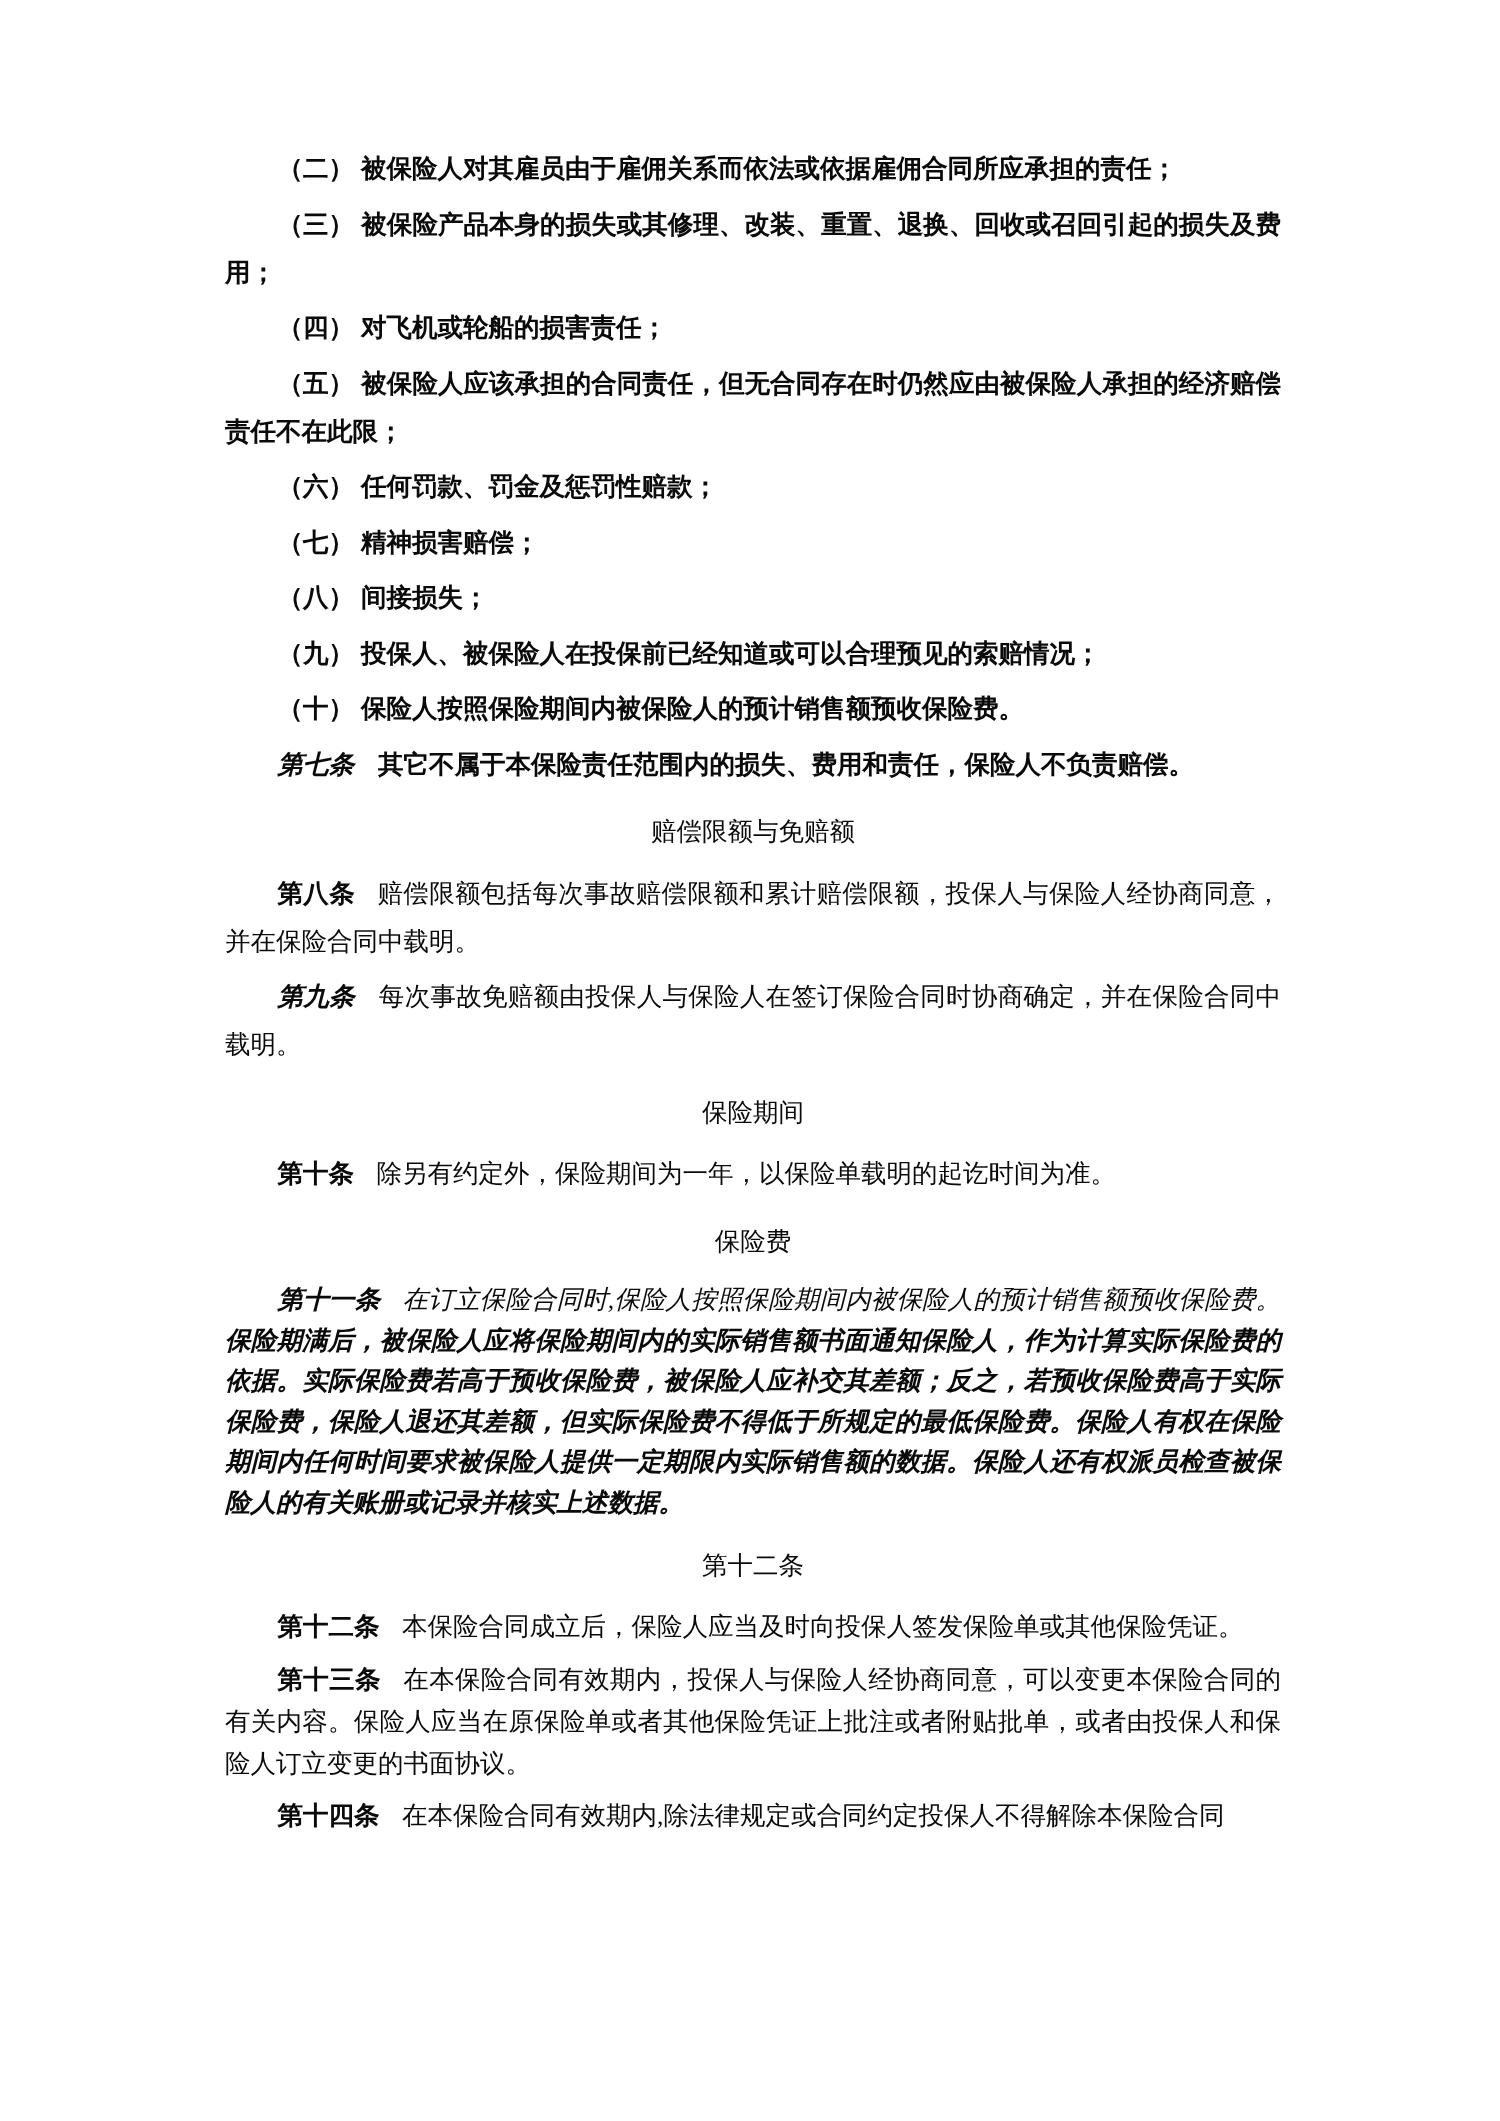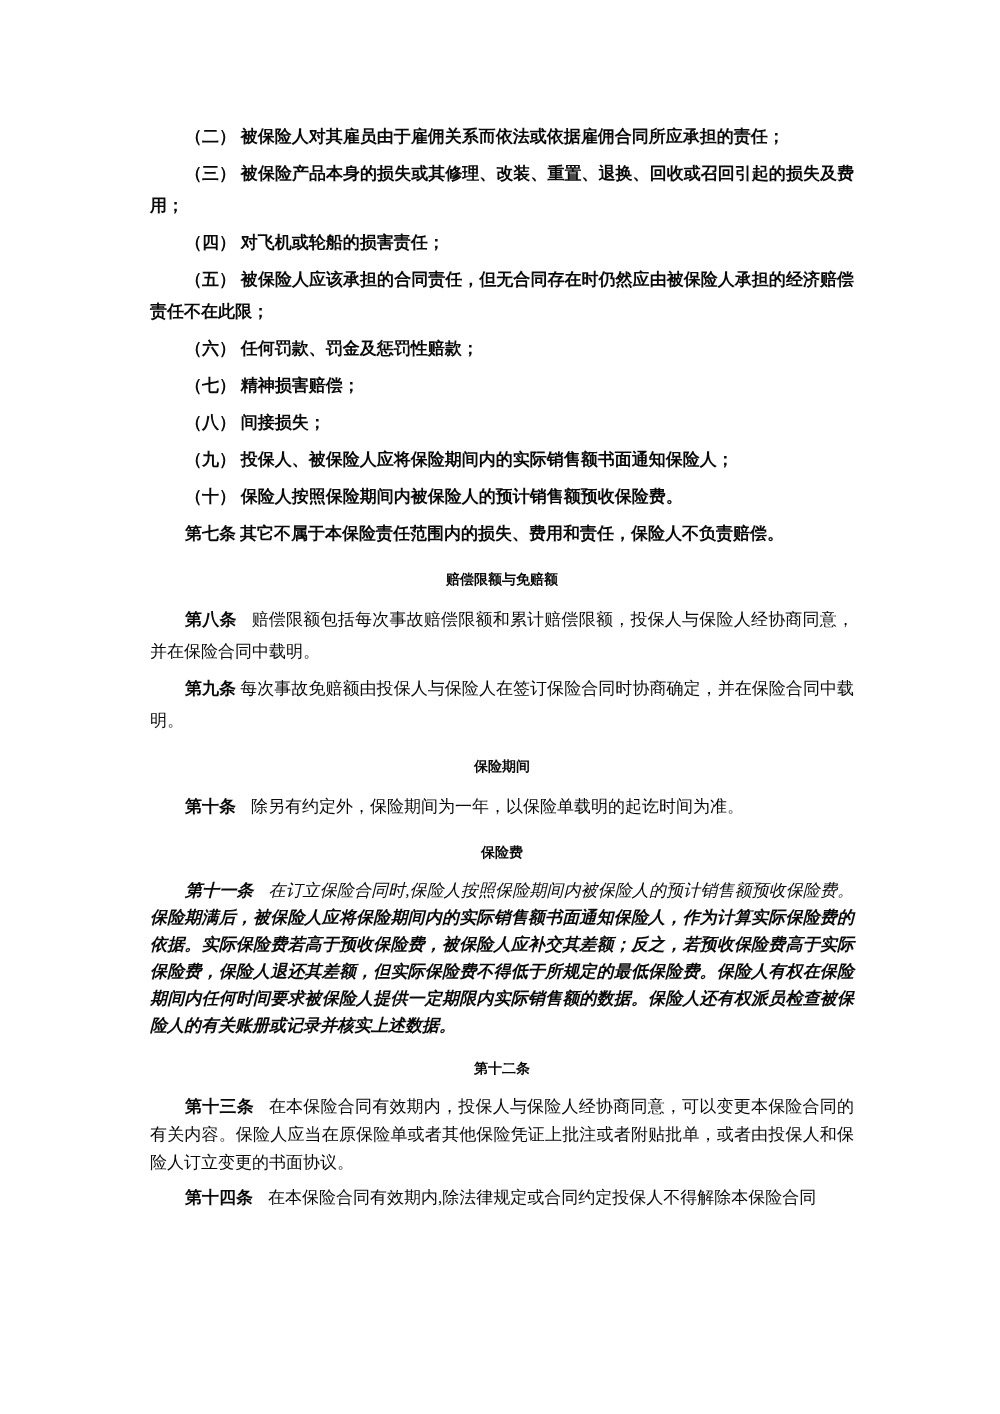--- a/index.html
+++ b/index.html
@@ -10,7 +10,7 @@
   }
   .page {
     width: 1000px; height: 1414px;
-    padding: 116px 146px 0 150px;
+    padding: 92px 146px 0 150px;
     color: #0a0a0a;
     font-size: 17px;
   }

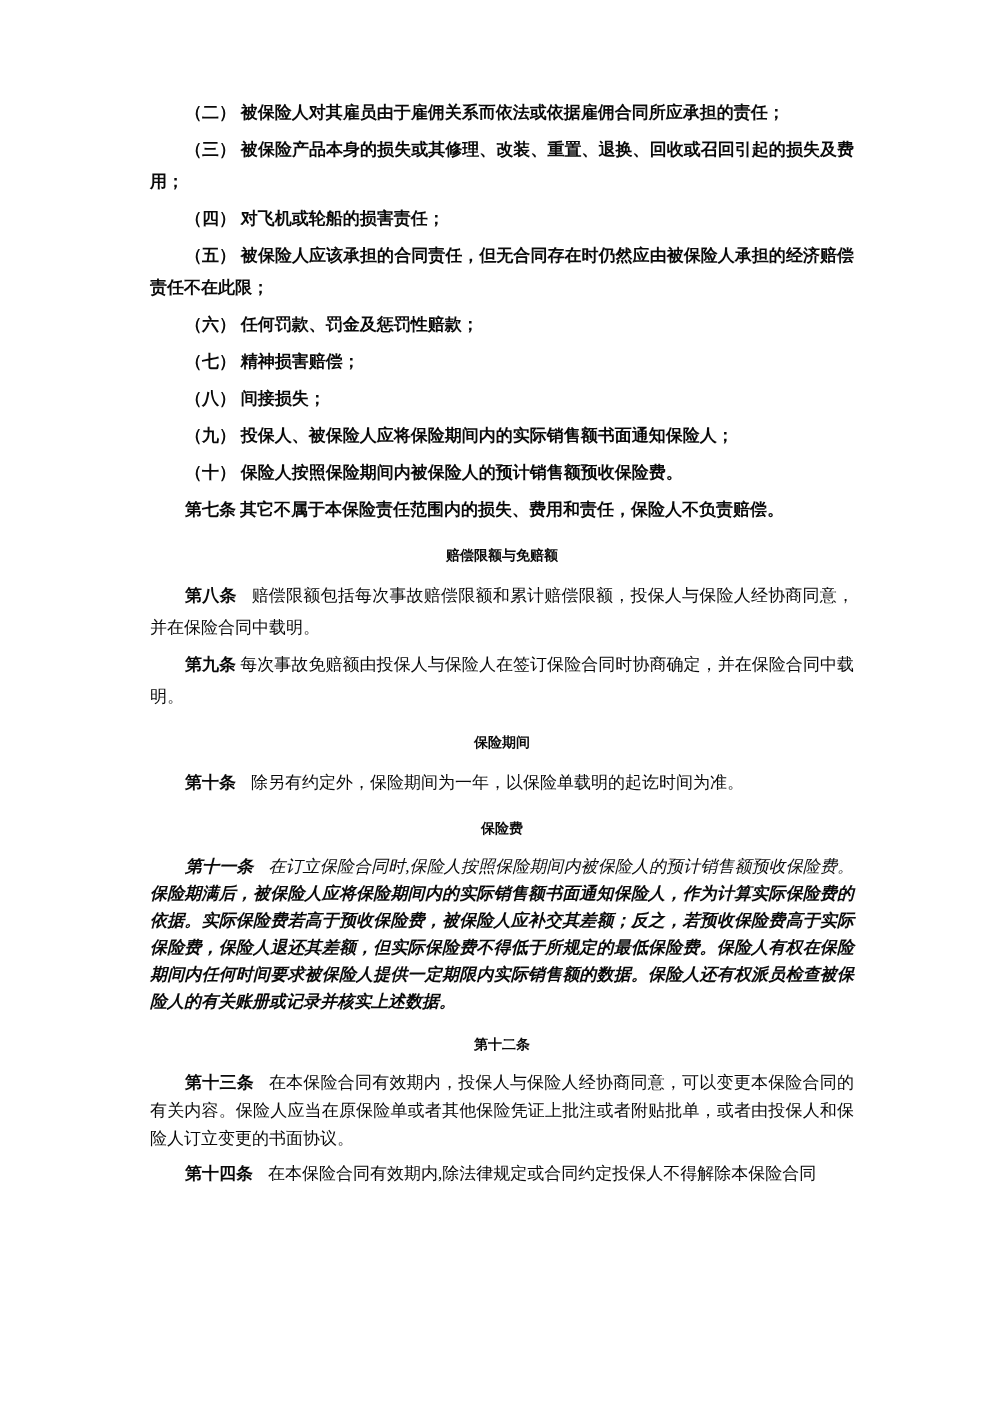--- a/index.html
+++ b/index.html
@@ -47,7 +47,7 @@
   <p class="para hei">（六） 任何罚款、罚金及惩罚性赔款；</p>
   <p class="para hei">（七） 精神损害赔偿；</p>
   <p class="para hei">（八） 间接损失；</p>
-  <p class="para hei">（九） 投保人、被保险人应将保险期间内的实际销售额书面通知保险人；</p>
+  <p class="para hei">（九） 投保人、被保险人在投保前已经知道或可以合理预见的索赔情况；</p>
   <p class="para hei">（十） 保险人按照保险期间内被保险人的预计销售额预收保险费。</p>
 
   <p class="para hei"><span class="label narrow">第七条</span><span>其它不属于本保险责任范围内的损失、费用和责任，保险人不负责赔偿。</span></p>

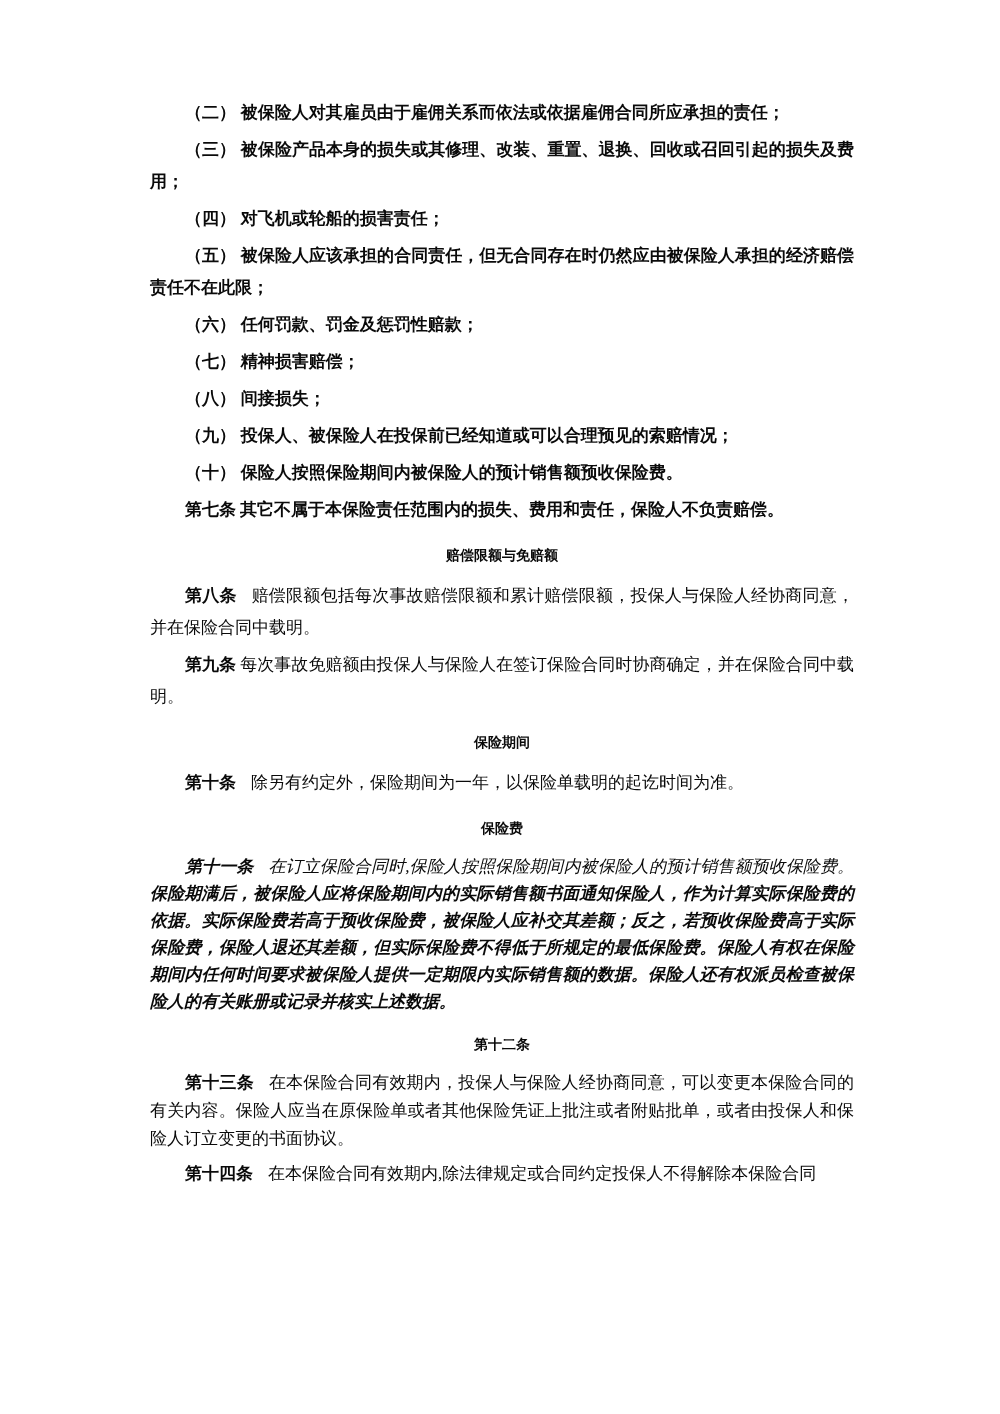--- a/index.html
+++ b/index.html
@@ -33,7 +33,7 @@
     margin: 13px 0 9px 0;
   }
   .label { margin-right: 15px; }
-  .label.narrow { margin-right: 4px; }
+  .label.narrow { margin-right: 16px; font-style: italic; }
 </style>
 </head>
 <body>

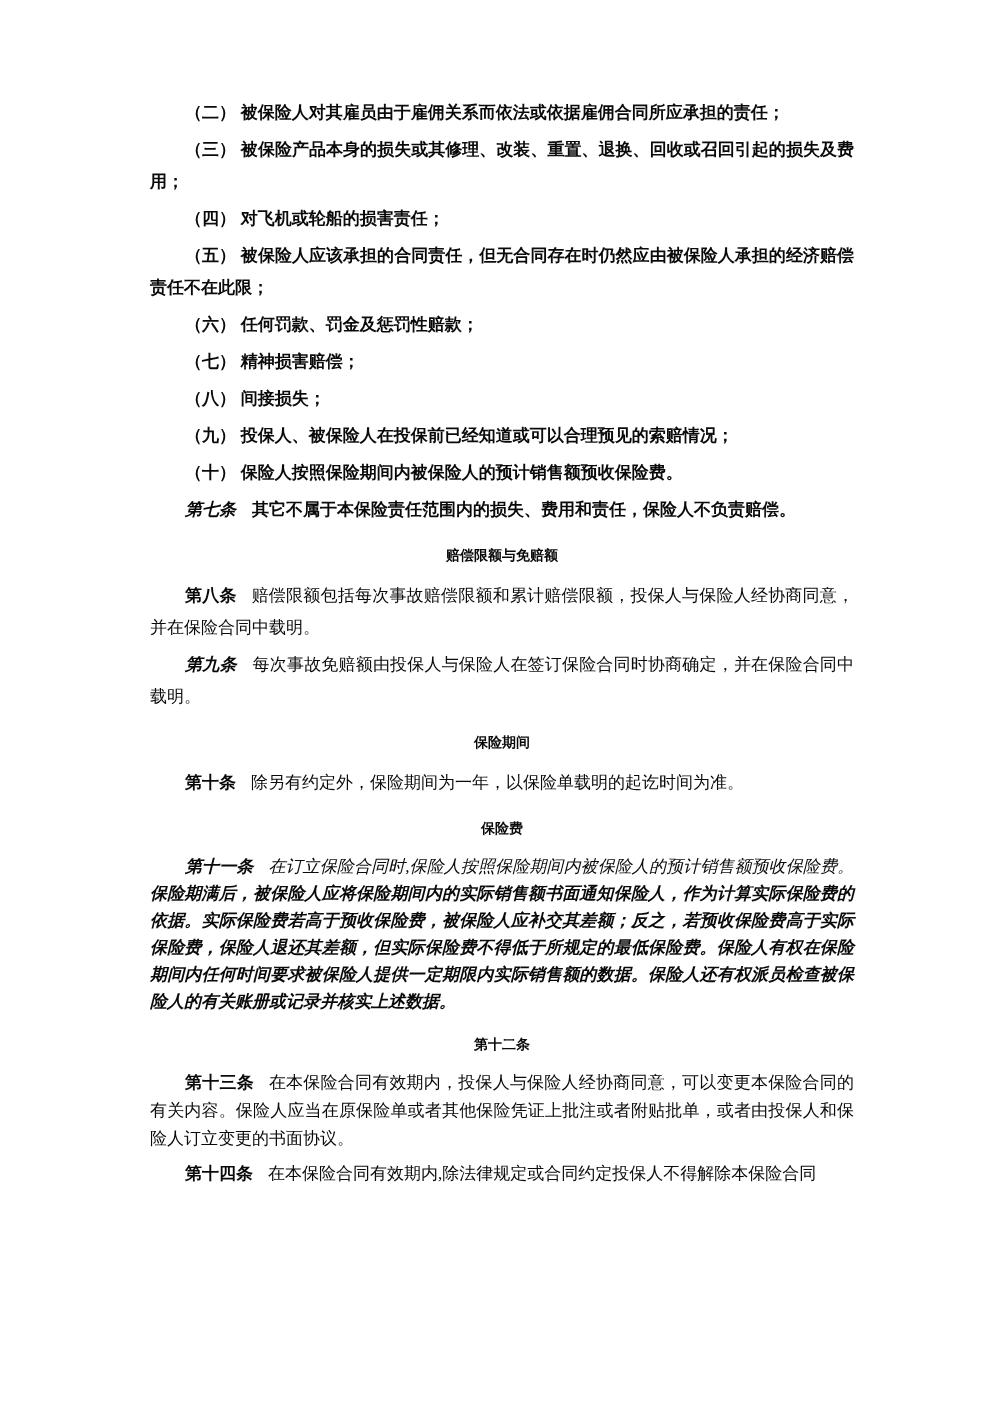--- a/index.html
+++ b/index.html
@@ -26,8 +26,8 @@
   .para.mid   { line-height: 28px; }
   .heading {
     font-family: "Liberation Sans", "DejaVu Sans", sans-serif;
-    font-weight: bold;
-    font-size: 14px;
+    font-weight: normal;
+    font-size: 17px;
     text-align: center;
     line-height: 32px;
     margin: 13px 0 9px 0;

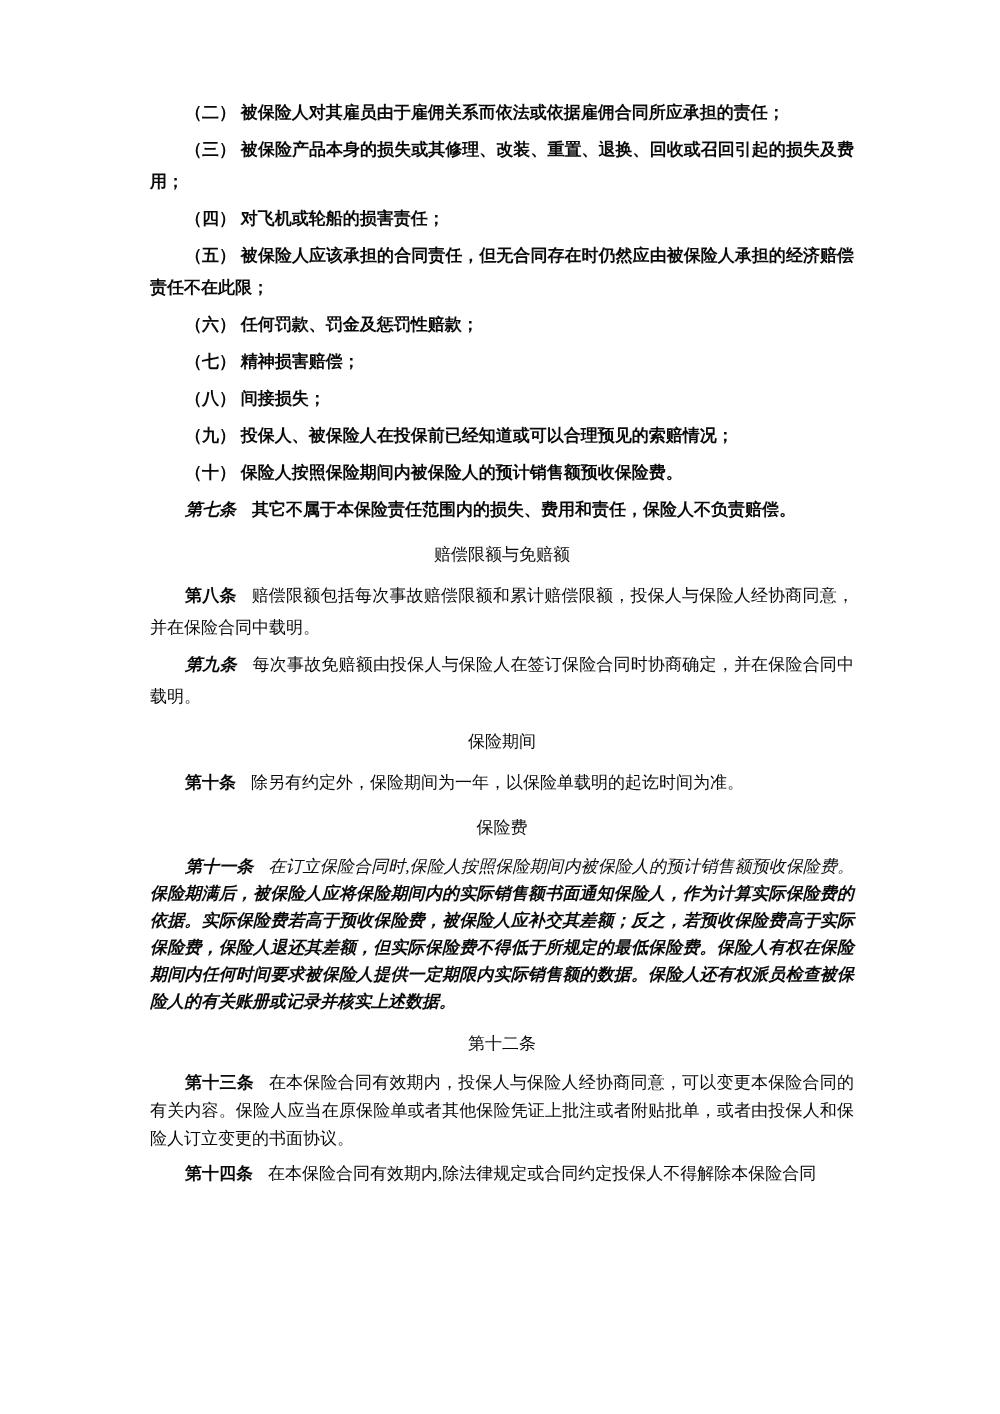--- a/index.html
+++ b/index.html
@@ -68,6 +68,7 @@
 
   <div class="heading">第十二条</div>
 
+  <p class="para"><span class="label hei">第十二条</span><span class="song">本保险合同成立后，保险人应当及时向投保人签发保险单或其他保险凭证。</span></p>
 
   <p class="para mid"><span class="label hei">第十三条</span><span class="song">在本保险合同有效期内，投保人与保险人经协商同意，可以变更本保险合同的有关内容。保险人应当在原保险单或者其他保险凭证上批注或者附贴批单，或者由投保人和保险人订立变更的书面协议。</span></p>
 

